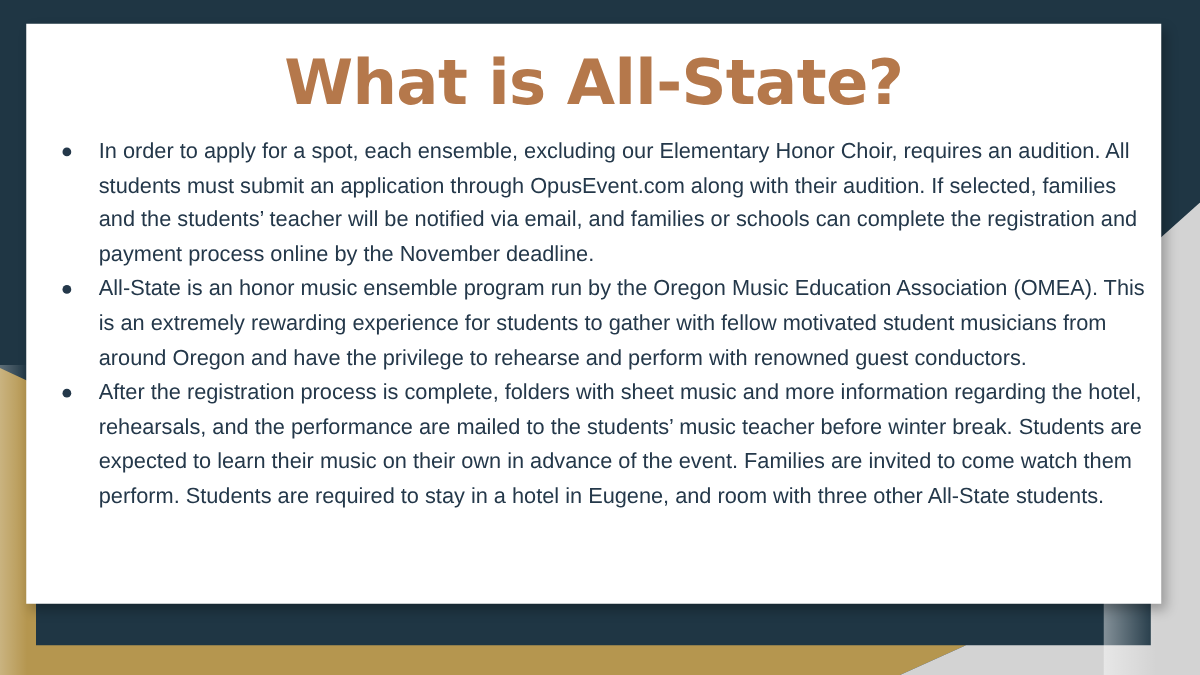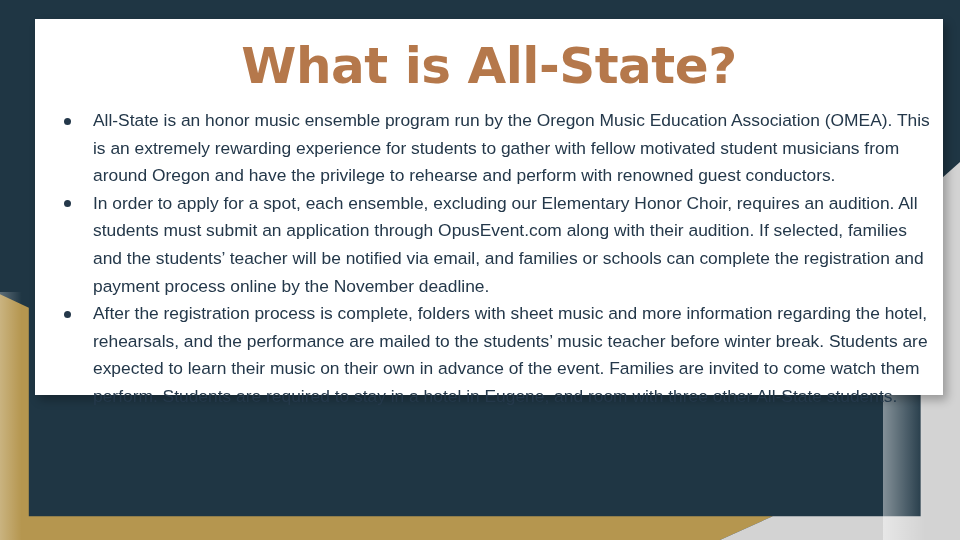--- a/index.html
+++ b/index.html
@@ -70,10 +70,10 @@
   
   .card {
     position: absolute;
-    left: 35px;
+    left: 21px;
     top: 19px;
     width: 908px;
-    height: 376px;
+    height: 464px;
     background: #ffffff;
     box-shadow: 4px 5px 9px rgba(0,0,0,0.28);
   }

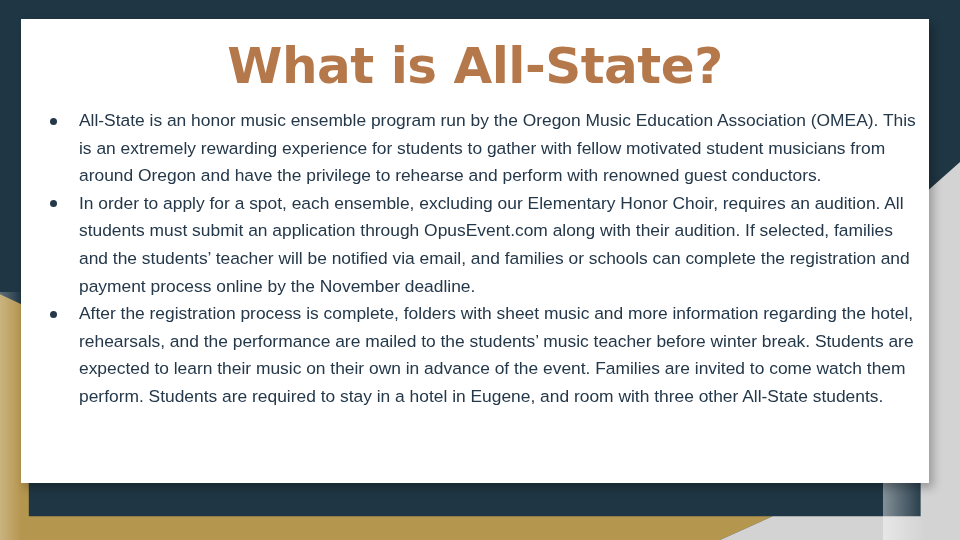--- a/index.html
+++ b/index.html
@@ -137,12 +137,12 @@
 
       <li class="bullet-item">
         <span class="bullet-marker"></span>
-        <span>All-State is an honor music ensemble program run by the Oregon Music Education Association (OMEA). This is an extremely rewarding experience for students to gather with fellow motivated student musicians from around Oregon and have the privilege to rehearse and perform with renowned guest conductors.</span>
+        <span>In order to apply for a spot, each ensemble, excluding our Elementary Honor Choir, requires an audition. All students must submit an application through OpusEvent.com along with their audition. If selected, families and the students’ teacher will be notified via email, and families or schools can complete the registration and payment process online by the November deadline.</span>
       </li>
 
       <li class="bullet-item">
         <span class="bullet-marker"></span>
-        <span>In order to apply for a spot, each ensemble, excluding our Elementary Honor Choir, requires an audition. All students must submit an application through OpusEvent.com along with their audition. If selected, families and the students’ teacher will be notified via email, and families or schools can complete the registration and payment process online by the November deadline.</span>
+        <span>All-State is an honor music ensemble program run by the Oregon Music Education Association (OMEA). This is an extremely rewarding experience for students to gather with fellow motivated student musicians from around Oregon and have the privilege to rehearse and perform with renowned guest conductors.</span>
       </li>
 
       <li class="bullet-item">

